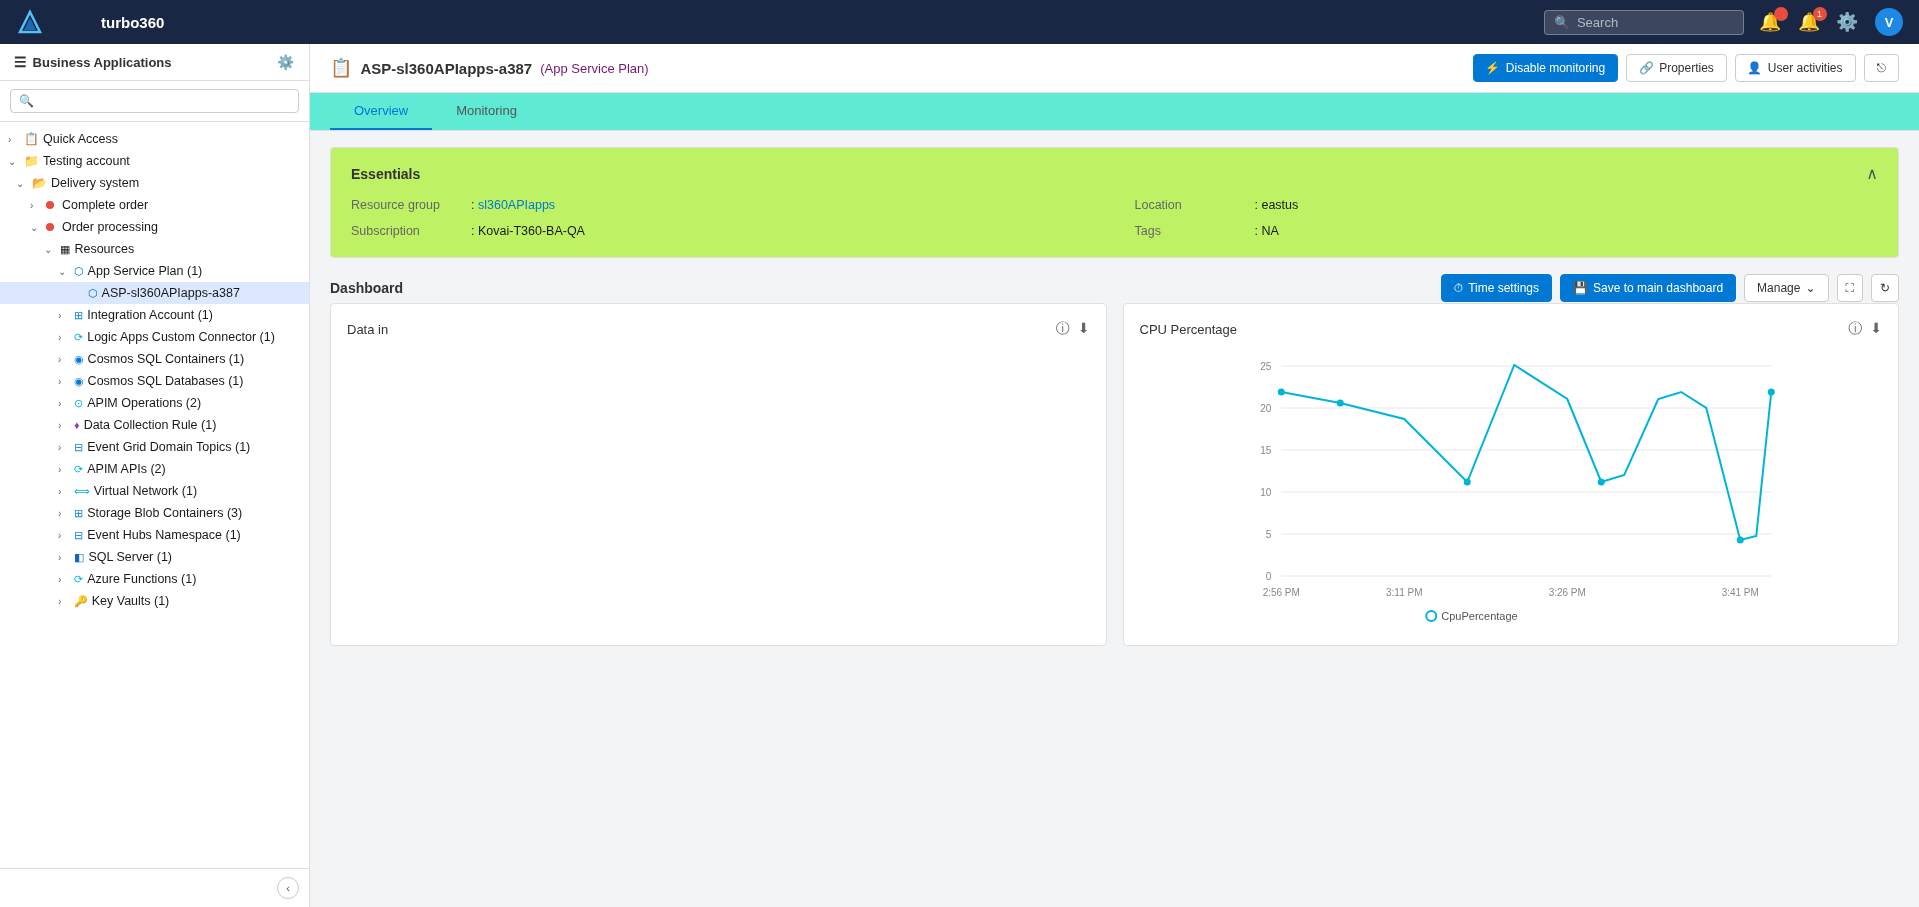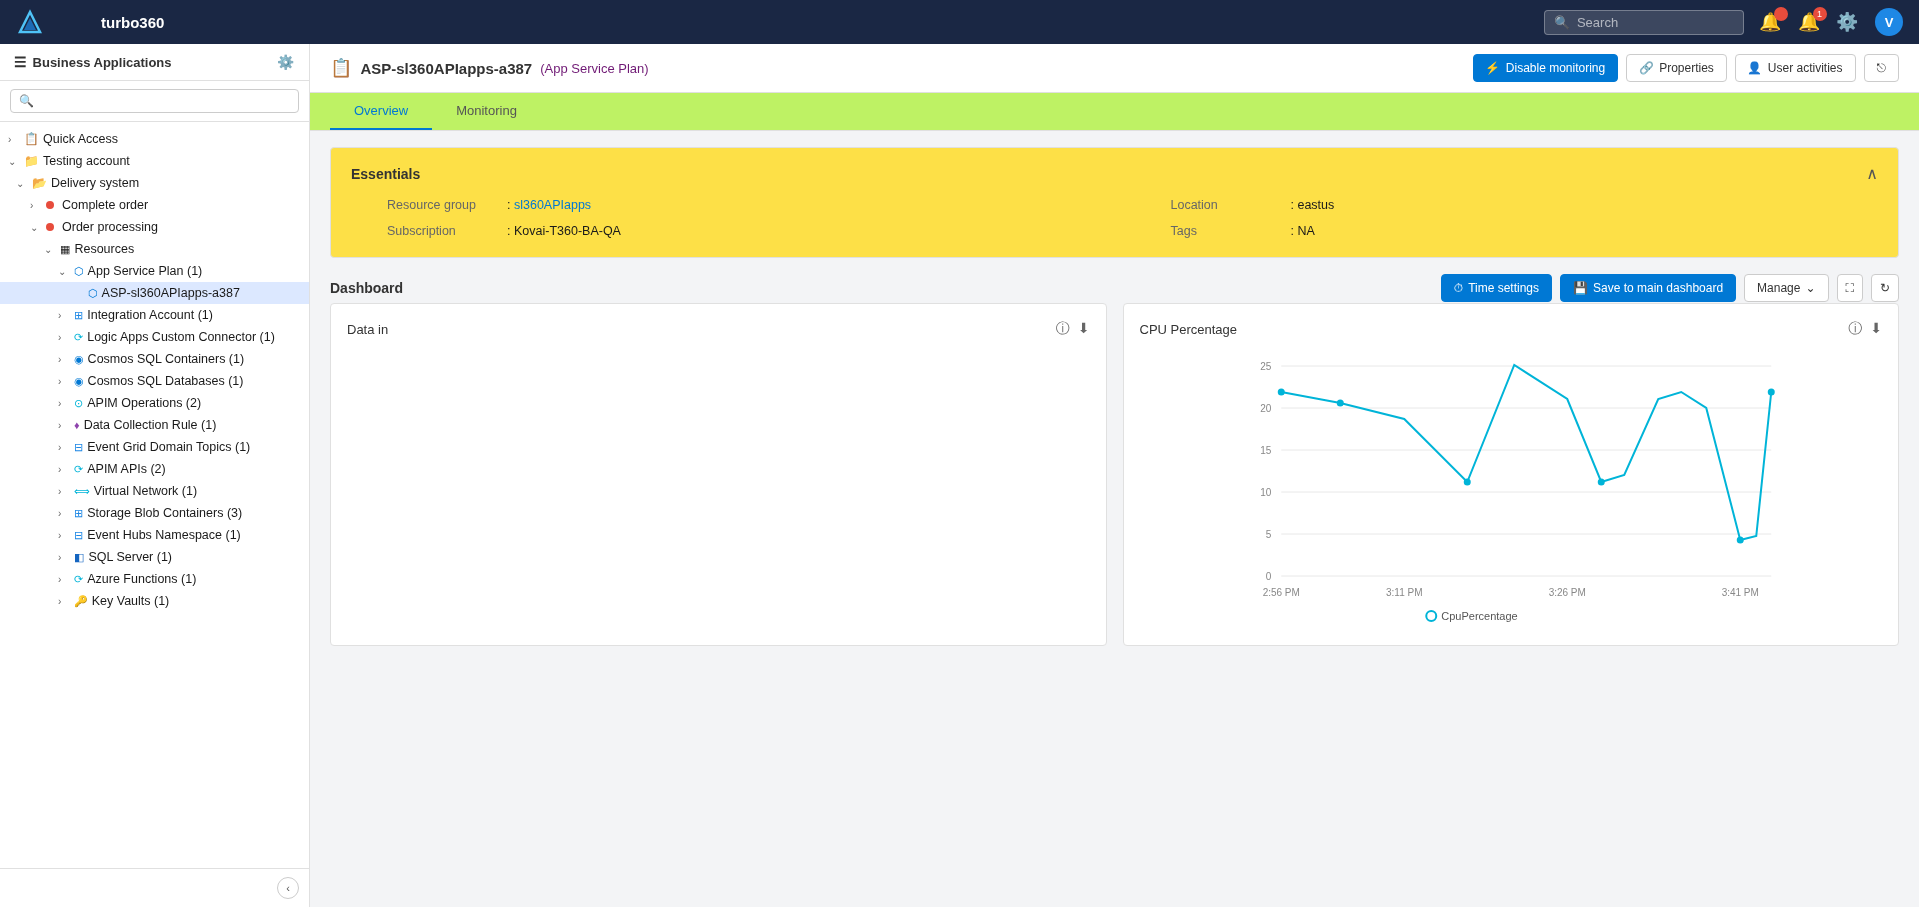--- a/index.html
+++ b/index.html
@@ -169,7 +169,7 @@
 
     
     .tabs {
-      background: #bef264;
+      background: #5eead4;
       border-bottom: 1px solid #e0e0e0;
       display: flex;
       padding: 0 20px;

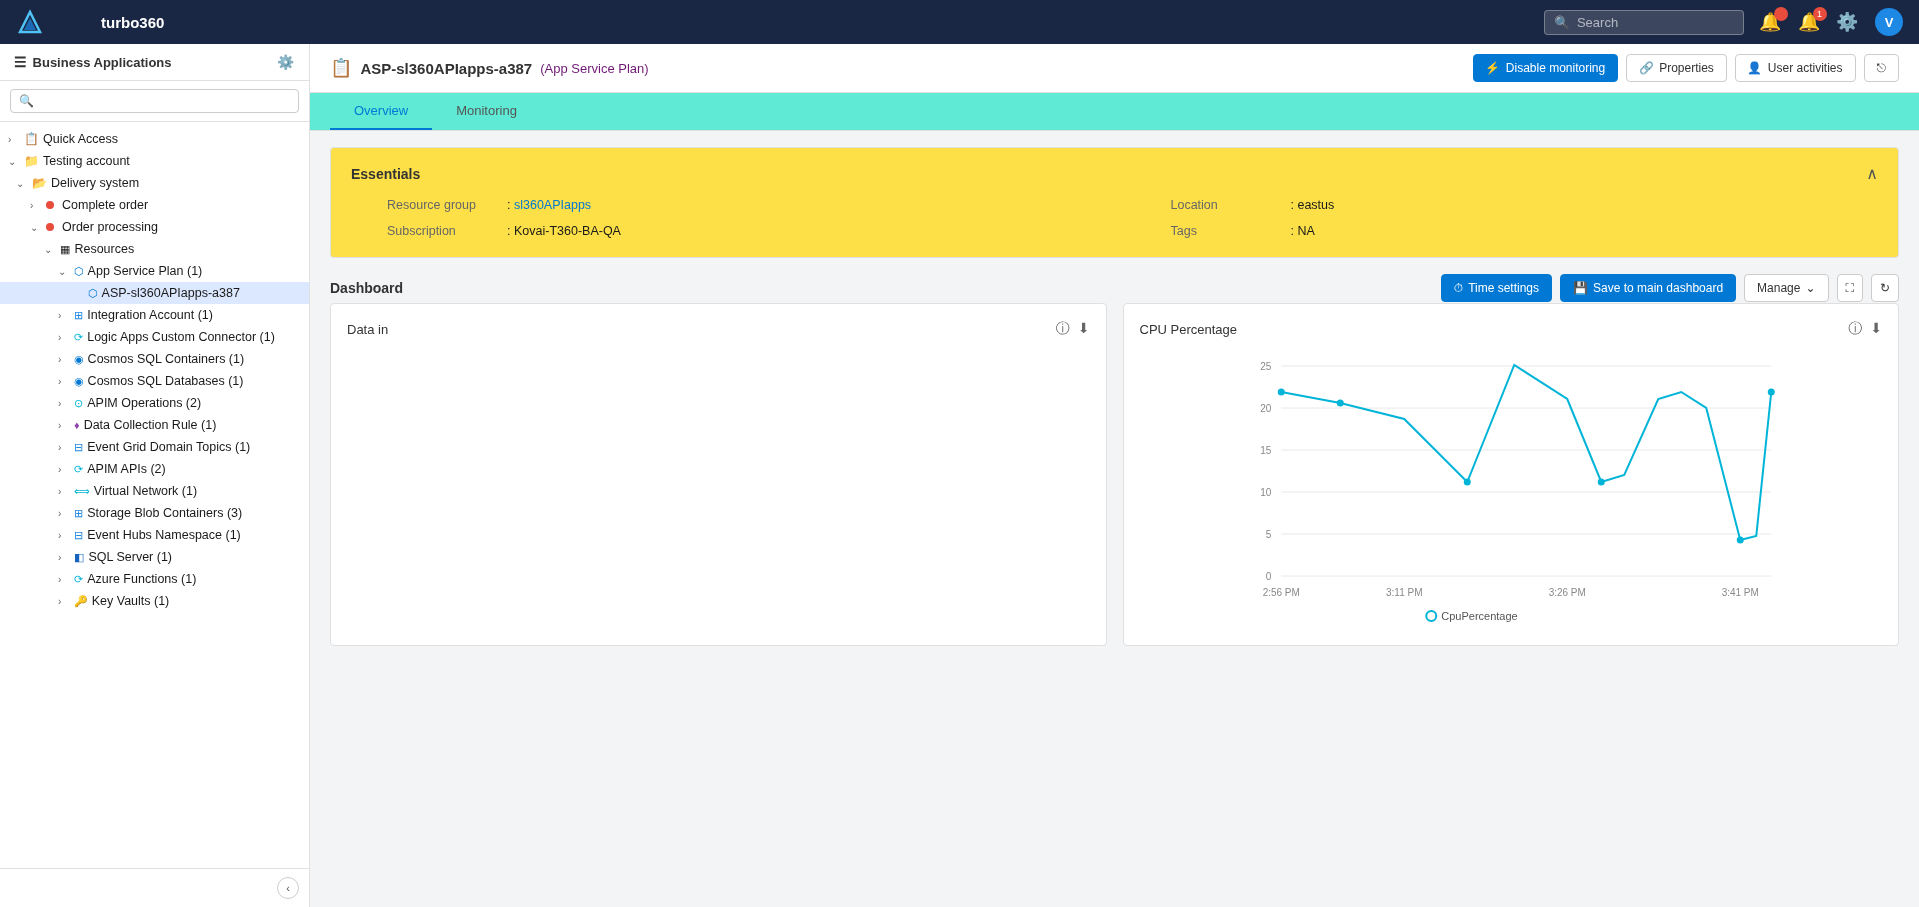--- a/index.html
+++ b/index.html
@@ -193,7 +193,7 @@
 
     
     .essentials-panel {
-      background: #fde047;
+      background: #bef264;
       border-radius: 4px;
       padding: 16px 20px;
       margin-bottom: 16px;

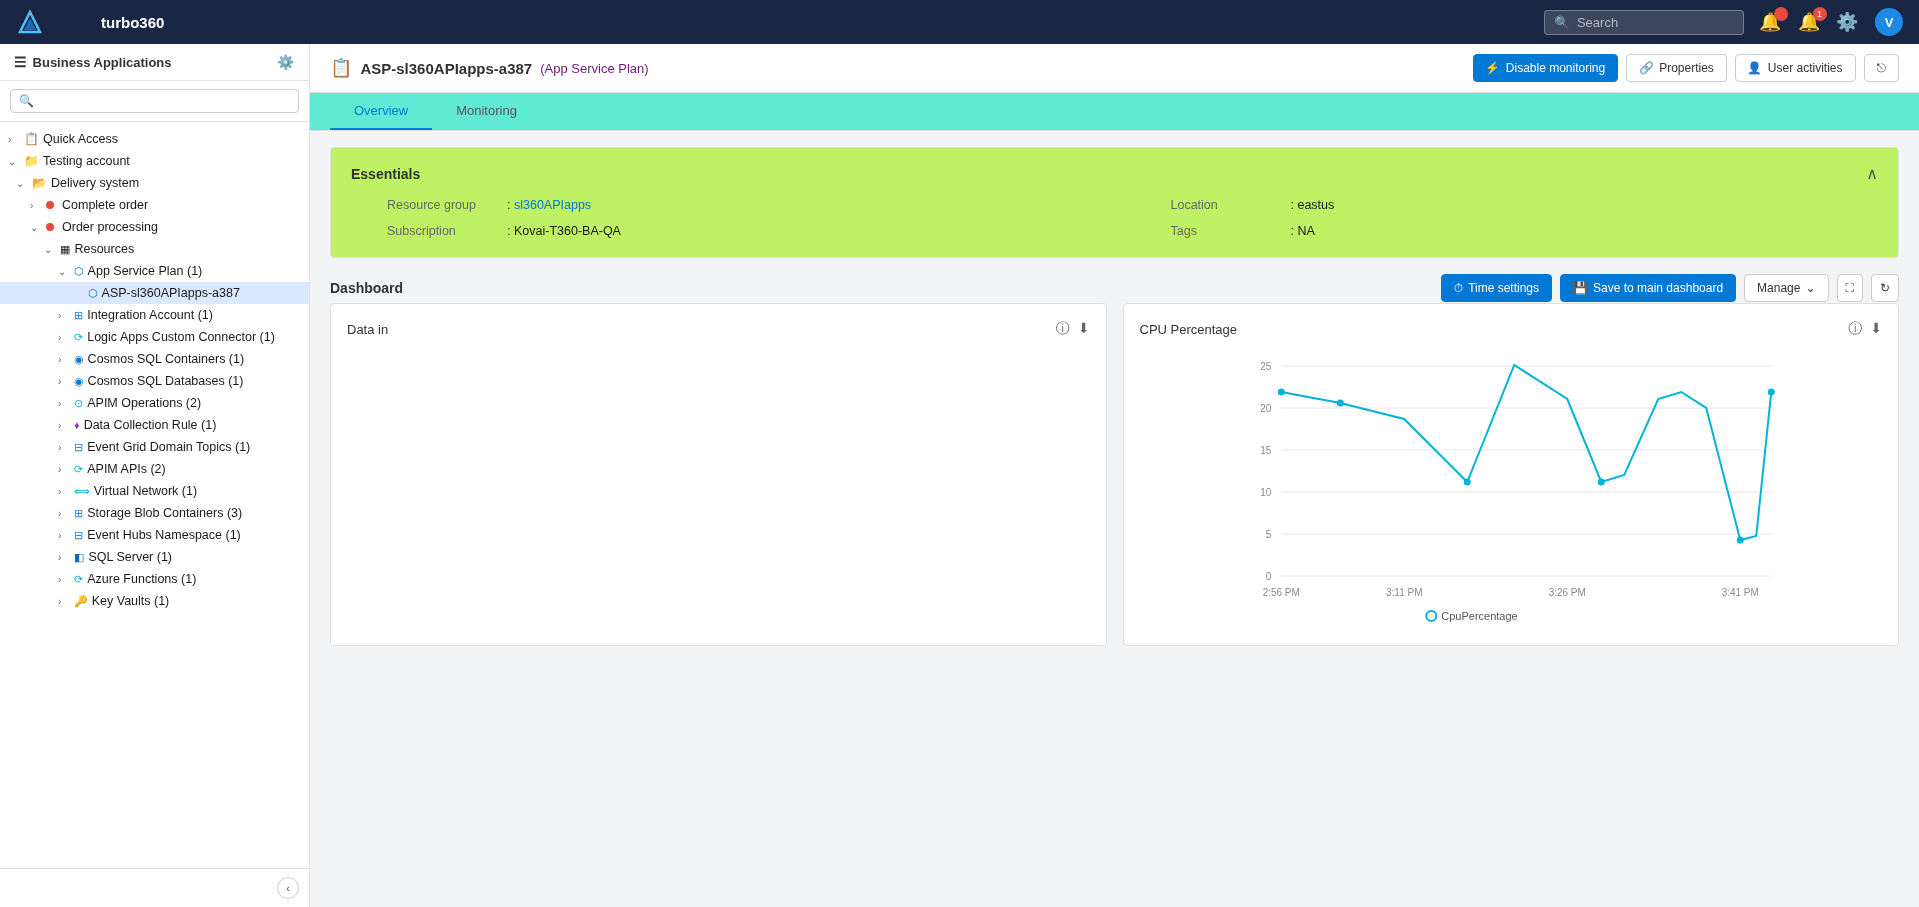--- a/index.html
+++ b/index.html
@@ -212,7 +212,7 @@
       gap: 6px 40px;
     }
     .essentials-row { display: flex; gap: 10px; font-size: 12.5px; padding: 3px 0; }
-    .essentials-label { color: #666; min-width: 110px; margin-left: 36px; }
+    .essentials-label { color: #666; min-width: 110px; }
     .essentials-value { color: #1a1a1a; }
     .essentials-value a { color: #0078d4; text-decoration: none; }
 

